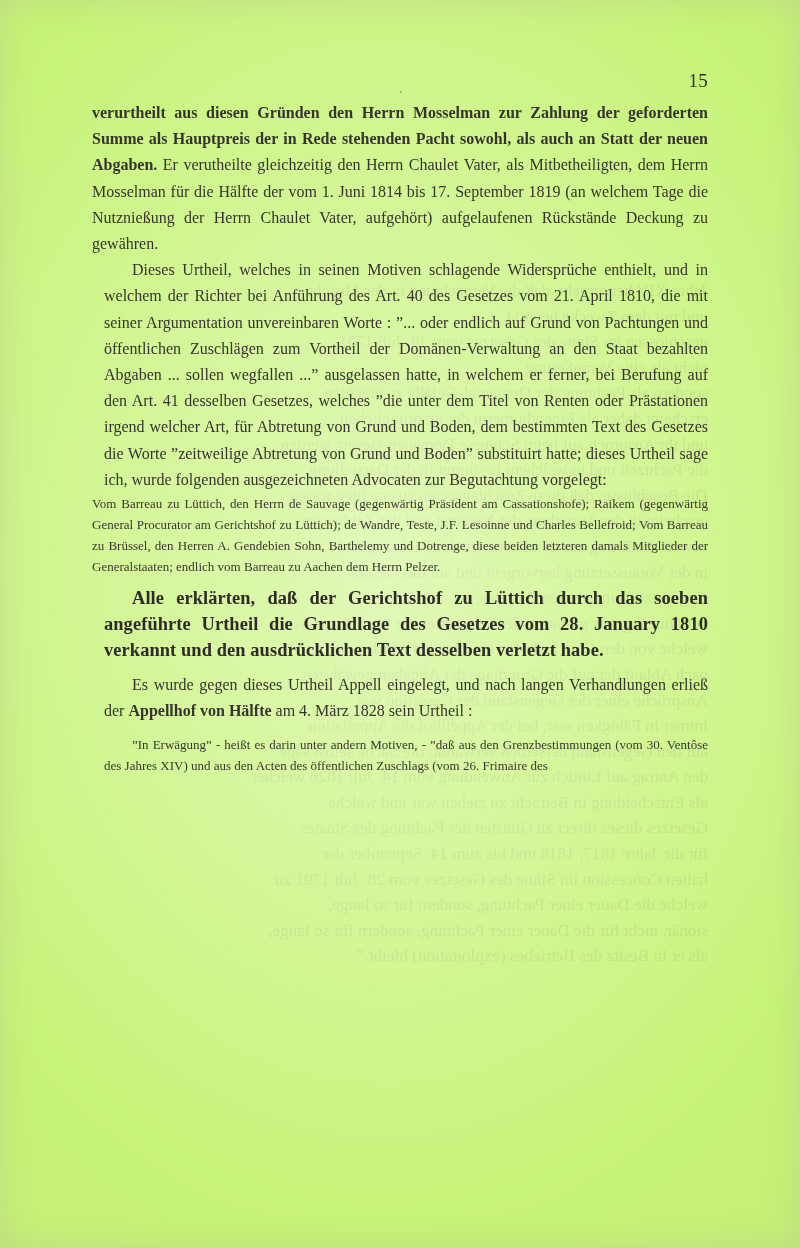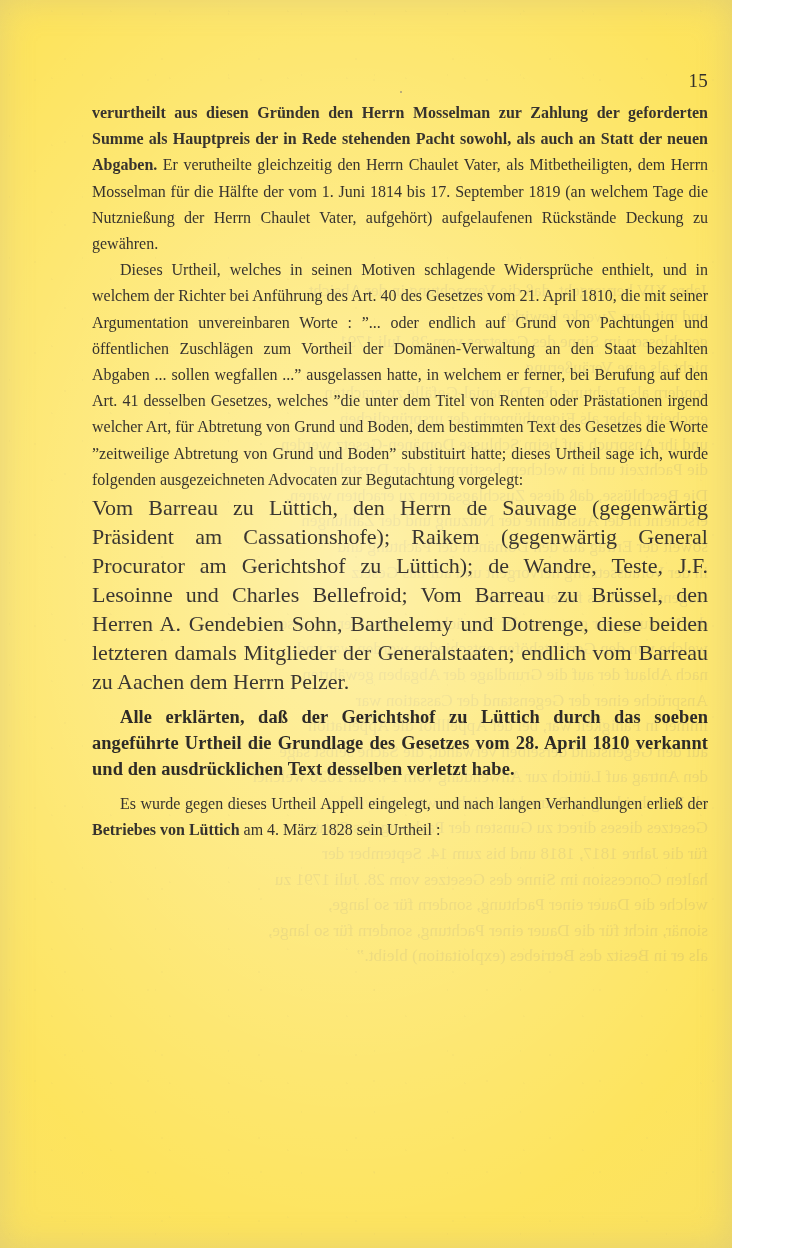--- a/index.html
+++ b/index.html
@@ -13,9 +13,9 @@
   }
   .page {
     position: relative;
-    width: 732px;
+    width: 800px;
     height: 1248px;
-    background: #fde047;
+    background: #bef264;
     overflow: hidden;
     box-sizing: border-box;
   }

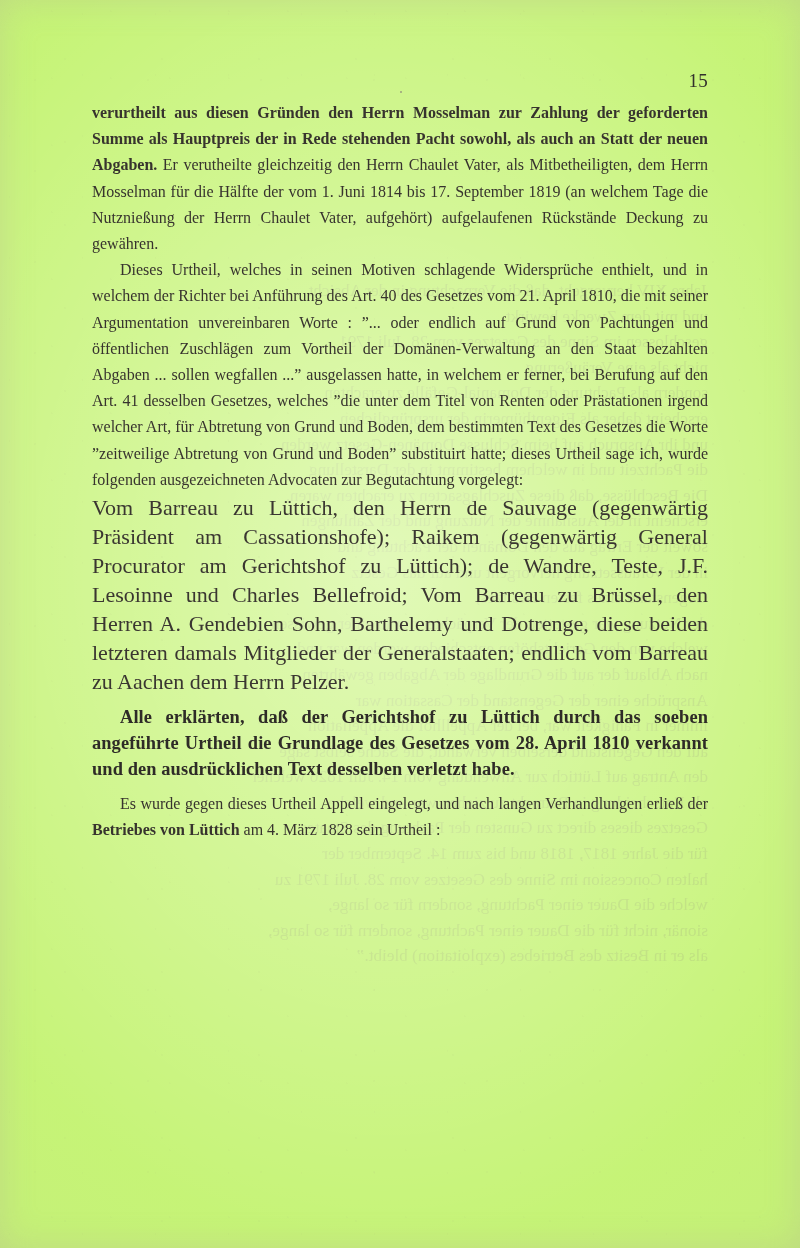--- a/index.html
+++ b/index.html
@@ -113,6 +113,7 @@
   }
   p.indent {
     text-indent: 28px;
+    margin-left: 12px;
   }
   p.small {
     font-size: 22px;

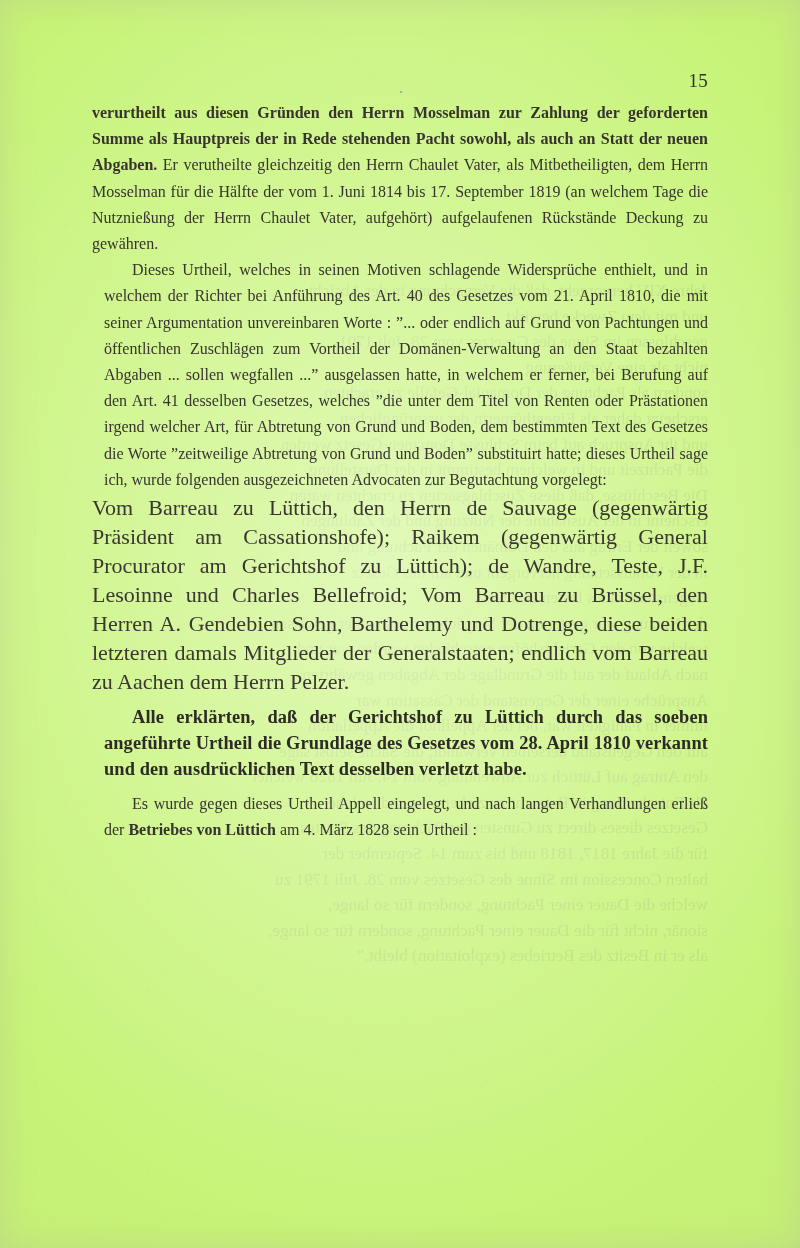--- a/index.html
+++ b/index.html
@@ -116,8 +116,8 @@
     margin-left: 12px;
   }
   p.small {
-    font-size: 22px;
-    line-height: 29px;
+    font-size: 13px;
+    line-height: 21px;
     color: #3a3631;
   }
   .bk {

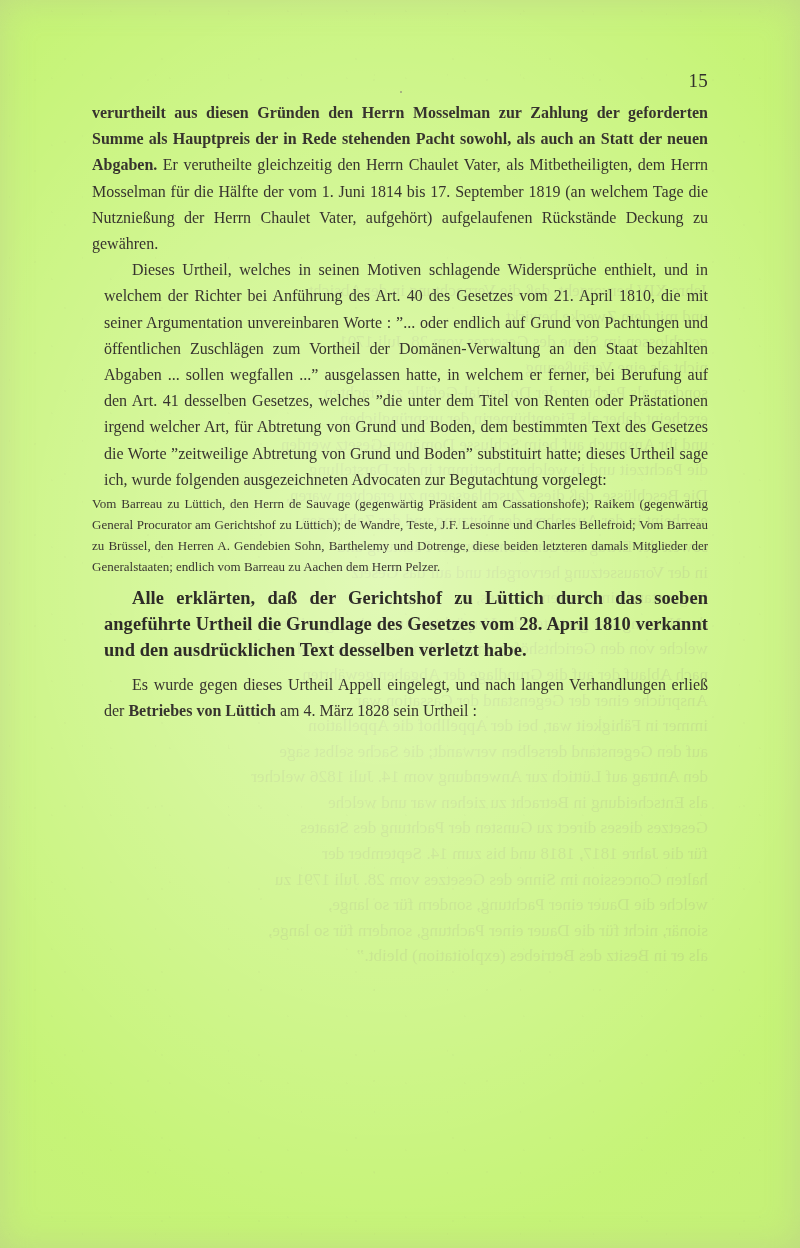--- a/index.html
+++ b/index.html
@@ -188,7 +188,7 @@
 
       <p class="small">Vom Barreau zu Lüttich, den Herrn de Sauvage (gegenwärtig Präsident am Cassationshofe); Raikem (gegenwärtig General Procurator am Gerichtshof zu Lüttich); de Wandre, Teste, J.F. Lesoinne und Charles Bellefroid; Vom Barreau zu Brüssel, den Herren A. Gendebien Sohn, Barthelemy und Dotrenge, diese beiden letzteren damals Mitglieder der Generalstaaten; endlich vom Barreau zu Aachen dem Herrn Pelzer.</p>
 
-      <p class="bold indent" style="margin-top:8px">Alle erklärten, daß der Gerichtshof zu Lüttich durch das soeben angeführte Urtheil die Grundlage des Gesetzes vom 28. April 1810 verkannt und den ausdrücklichen Text desselben verletzt habe.</p>
+      <p class="bold indent" style="margin-top:8px">Alle erklärten, daß der Gerichtshof zu Lüttich durch das soeben angeführte Urtheil die Grundlage des Gesetzes vom 28. January 1810 verkannt und den ausdrücklichen Text desselben verletzt habe.</p>
 
       <p class="body indent" style="margin-top:8px"><span>Es wurde gegen dieses Urtheil Appell eingelegt, und nach langen Verhandlungen erließ der </span><span class="bk">Betriebes von Lüttich</span><span> am 4. März 1828 sein Urtheil :</span></p>
 

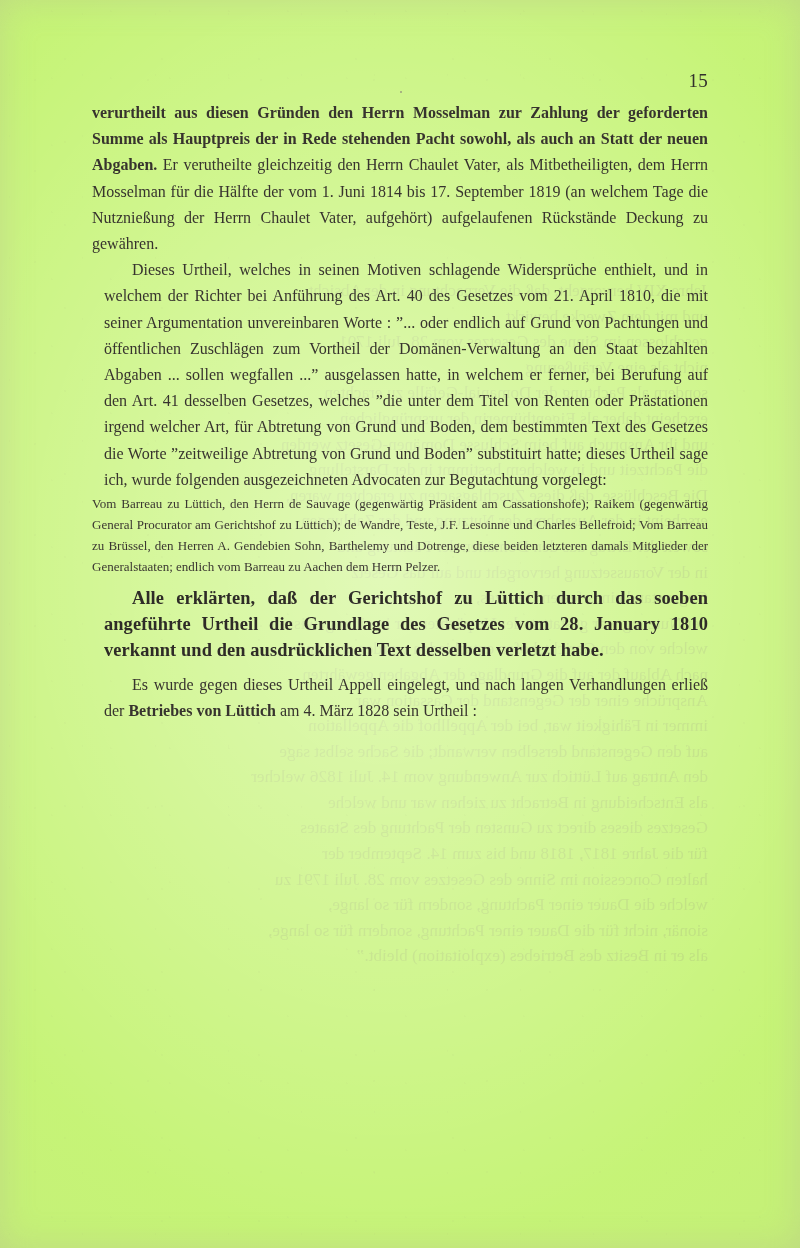--- a/index.html
+++ b/index.html
@@ -190,7 +190,7 @@
 
       <p class="bold indent" style="margin-top:8px">Alle erklärten, daß der Gerichtshof zu Lüttich durch das soeben angeführte Urtheil die Grundlage des Gesetzes vom 28. January 1810 verkannt und den ausdrücklichen Text desselben verletzt habe.</p>
 
-      <p class="body indent" style="margin-top:8px"><span>Es wurde gegen dieses Urtheil Appell eingelegt, und nach langen Verhandlungen erließ der </span><span class="bk">Betriebes von Lüttich</span><span> am 4. März 1828 sein Urtheil :</span></p>
+      <p class="body indent" style="margin-top:8px"><span>Es wurde gegen dieses Urtheil Appell eingelegt, und nach langen Verhandlungen erließ der </span><span class="bk">Appellhof von Hälfte</span><span> am 4. März 1828 sein Urtheil :</span></p>
 
 
     </div>

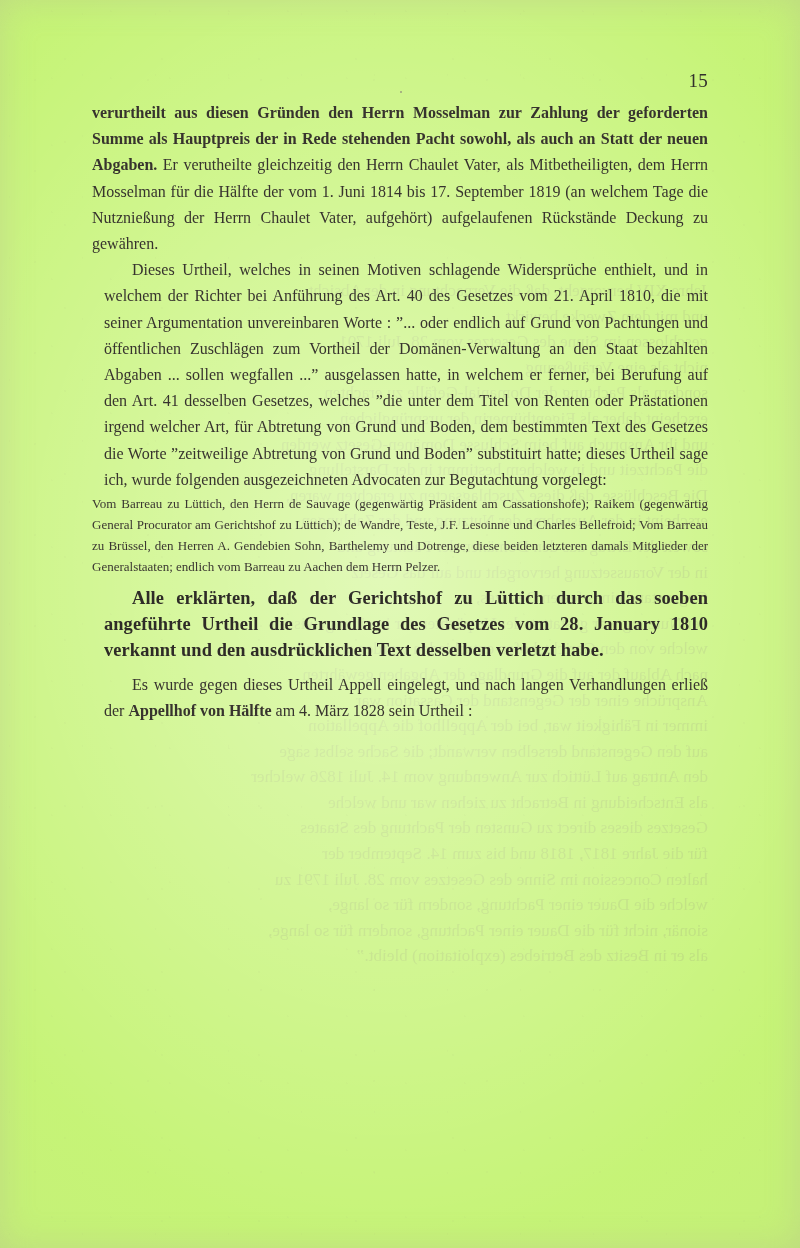--- a/index.html
+++ b/index.html
@@ -192,6 +192,7 @@
 
       <p class="body indent" style="margin-top:8px"><span>Es wurde gegen dieses Urtheil Appell eingelegt, und nach langen Verhandlungen erließ der </span><span class="bk">Appellhof von Hälfte</span><span> am 4. März 1828 sein Urtheil :</span></p>
 
+      <p class="small indent" style="margin-top:10px">”In Erwägung” - heißt es darin unter andern Motiven, - ”daß aus den Grenzbestimmungen (vom 30. Ventôse des Jahres XIV) und aus den Acten des öffentlichen Zuschlags (vom 26. Frimaire des</p>
 
     </div>
   </div>

